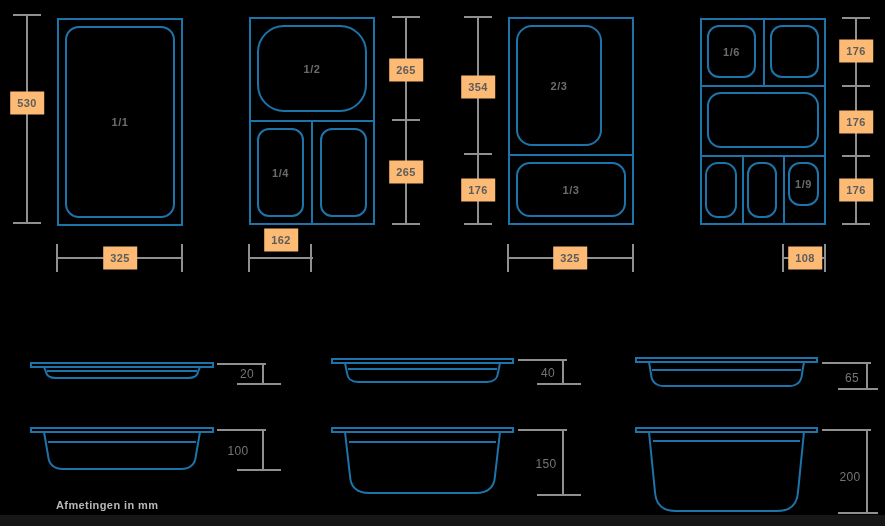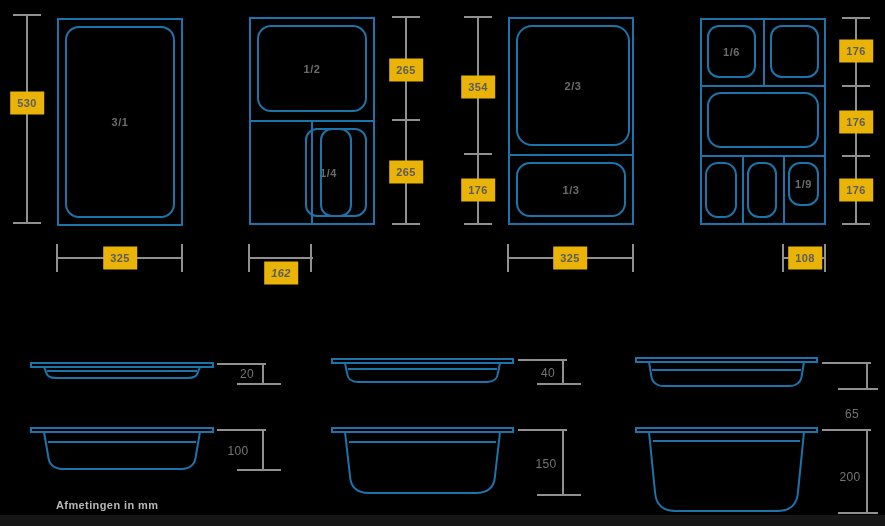--- a/index.html
+++ b/index.html
@@ -22,7 +22,7 @@
   .dh{position:absolute;height:2px;background:var(--gray);}
   .dv{position:absolute;width:2px;background:var(--gray);}
   
-  .dimlabel{position:absolute;transform:translate(-50%,-50%);background:#eab308;
+  .dimlabel{position:absolute;transform:translate(-50%,-50%);background:#fdba74;
             color:#5c5c5c;font-weight:bold;font-size:11px;line-height:1;
             padding:6px 7px;letter-spacing:.4px;white-space:nowrap;}
   .frac{color:#6b6b6b;font-weight:bold;font-size:11px;letter-spacing:.5px;}

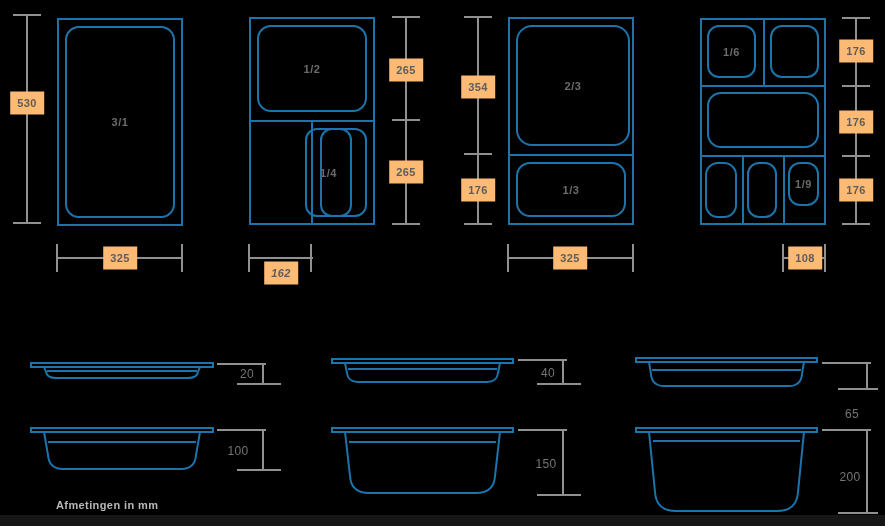--- a/index.html
+++ b/index.html
@@ -54,7 +54,7 @@
   <div class="rect" style="left:249px;top:17px;width:126px;height:208px;"></div>
   <div class="bh" style="left:249px;top:120px;width:126px;"></div>
   <div class="bv" style="left:311px;top:120px;height:105px;"></div>
-  <div class="inner" style="left:257px;top:25px;width:110px;height:87px;border-radius:14px;">
+  <div class="inner" style="left:257px;top:25px;width:110px;height:87px;border-radius:27px;">
     <span class="frac">1/2</span>
   </div>
   <div class="inner" style="left:257px;top:128px;width:47px;height:89px;border-radius:12px;margin-left:48px;">

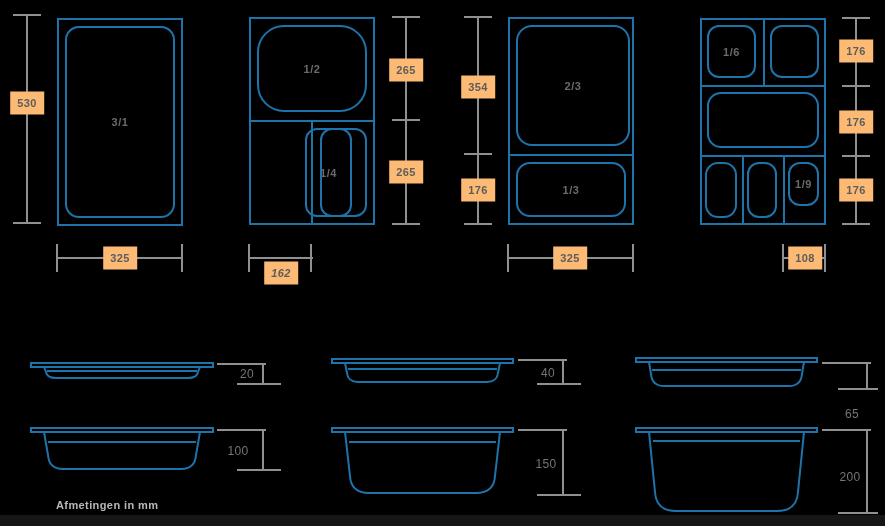--- a/index.html
+++ b/index.html
@@ -74,7 +74,7 @@
 
   <div class="rect" style="left:508px;top:17px;width:126px;height:208px;"></div>
   <div class="bh" style="left:508px;top:154px;width:126px;"></div>
-  <div class="inner" style="left:516px;top:25px;width:114px;height:121px;border-radius:16px;">
+  <div class="inner" style="left:516px;top:25px;width:86px;height:121px;border-radius:16px;">
     <span class="frac">2/3</span>
   </div>
   <div class="inner" style="left:516px;top:162px;width:110px;height:55px;border-radius:14px;">

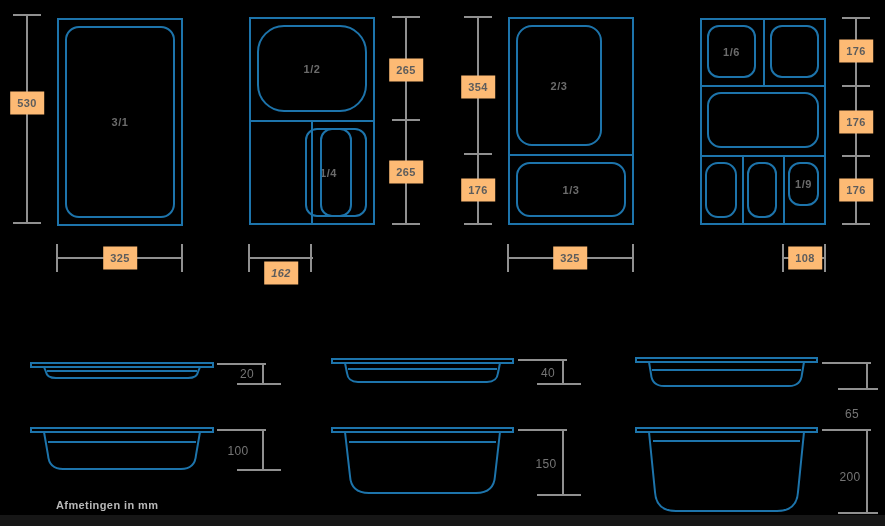--- a/index.html
+++ b/index.html
@@ -40,7 +40,7 @@
 
   <div class="rect" style="left:57px;top:18px;width:126px;height:208px;"></div>
   <div class="inner" style="left:65px;top:26px;width:110px;height:192px;border-radius:14px;">
-    <span class="frac">3/1</span>
+    <span class="frac">1/1</span>
   </div>
   <div class="dv" style="left:26px;top:15px;height:209px;"></div>
   <div class="dh" style="left:13px;top:14px;width:28px;"></div>

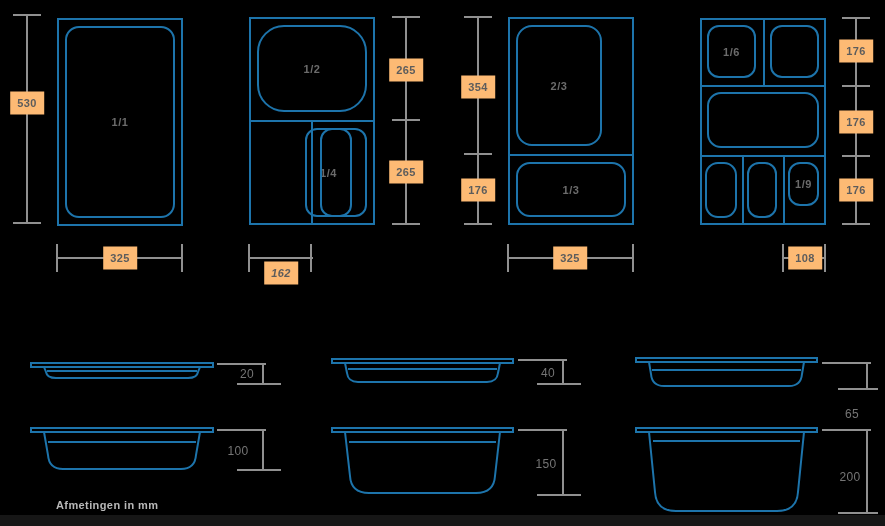--- a/index.html
+++ b/index.html
@@ -57,7 +57,7 @@
   <div class="inner" style="left:257px;top:25px;width:110px;height:87px;border-radius:27px;">
     <span class="frac">1/2</span>
   </div>
-  <div class="inner" style="left:257px;top:128px;width:47px;height:89px;border-radius:12px;margin-left:48px;">
+  <div class="inner" style="left:257px;top:128px;width:47px;height:89px;border-radius:12px;">
     <span class="frac">1/4</span>
   </div>
   <div class="inner" style="left:320px;top:128px;width:47px;height:89px;border-radius:12px;"></div>

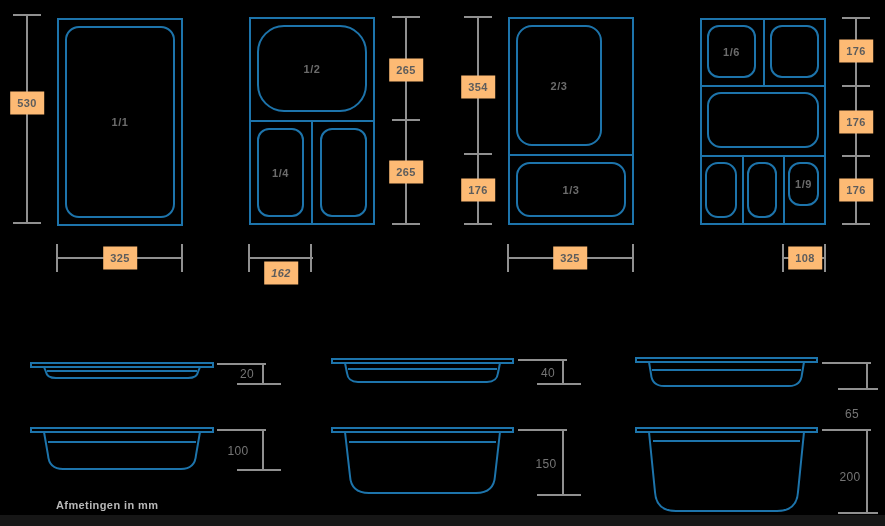--- a/index.html
+++ b/index.html
@@ -70,7 +70,7 @@
   <div class="dh" style="left:249px;top:257px;width:64px;"></div>
   <div class="dv" style="left:248px;top:244px;height:28px;"></div>
   <div class="dv" style="left:310px;top:244px;height:28px;"></div>
-  <div class="dimlabel" style="left:281px;top:273px;font-style:italic;">162</div>
+  <div class="dimlabel" style="left:281px;top:240px;">162</div>
 
   <div class="rect" style="left:508px;top:17px;width:126px;height:208px;"></div>
   <div class="bh" style="left:508px;top:154px;width:126px;"></div>

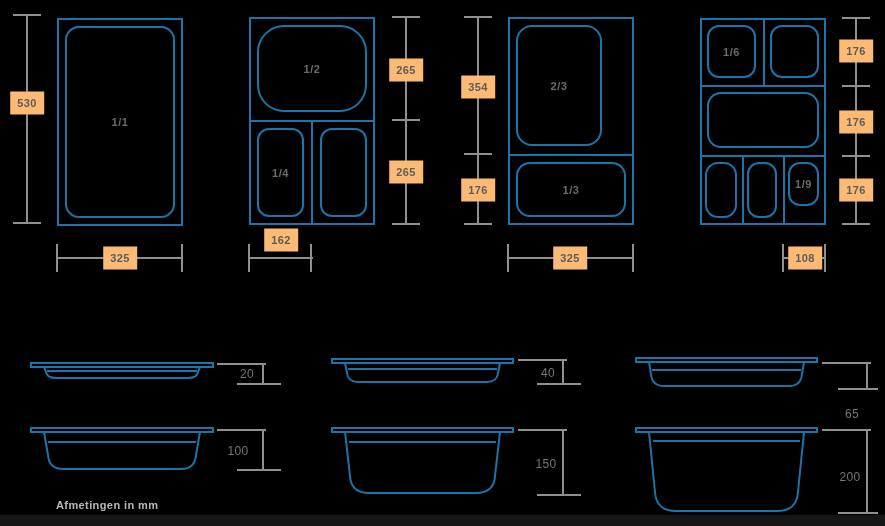--- a/index.html
+++ b/index.html
@@ -168,7 +168,7 @@
   <div class="dh" style="left:822px;top:362px;width:49px;"></div>
   <div class="dv" style="left:866px;top:362px;height:28px;"></div>
   <div class="dh" style="left:838px;top:388px;width:40px;"></div>
-  <div class="depthlabel" style="left:852px;top:378px;margin-top:36px;">65</div>
+  <div class="depthlabel" style="left:852px;top:378px;">65</div>
 
   <div class="dh" style="left:217px;top:429px;width:49px;"></div>
   <div class="dv" style="left:262px;top:429px;height:42px;"></div>

